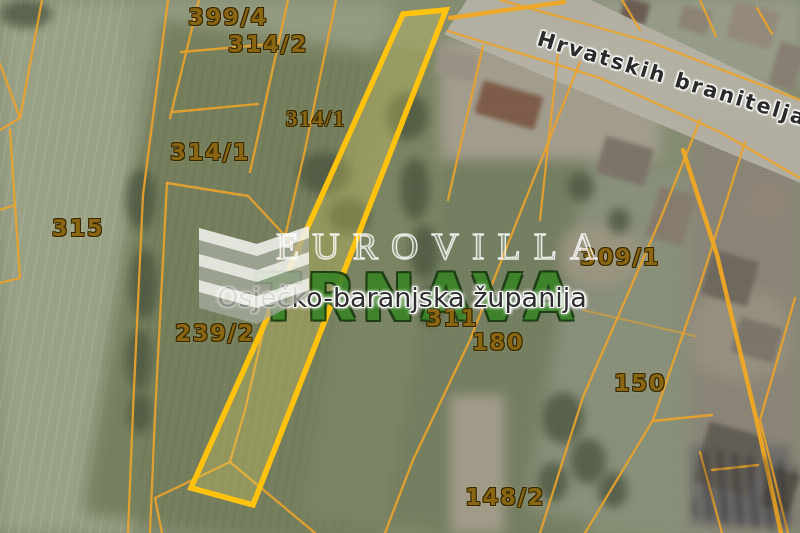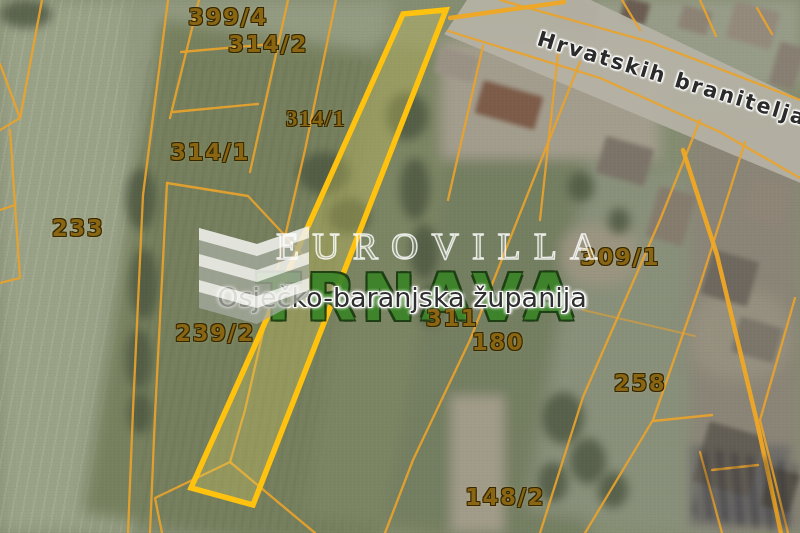--- a/index.html
+++ b/index.html
@@ -146,7 +146,7 @@
       <span class="parcel-label" style="left: 268px; top: 44px;">314/2</span>
       <span class="parcel-label" style="left: 316px; top: 119px; font-family: Liberation Serif, serif;">314/1</span>
       <span class="parcel-label" style="left: 210px; top: 152px;">314/1</span>
-      <span class="parcel-label" style="left: 78px; top: 228px;">233</span>
+      <span class="parcel-label" style="left: 78px; top: 228px;">315</span>
       <span class="parcel-label" style="left: 215px; top: 333px;">239/2</span>
       <span class="parcel-label" style="left: 620px; top: 257px; text-align: center;">309/1</span>
       <span class="parcel-label" style="left: 452px; top: 318px;">311</span>

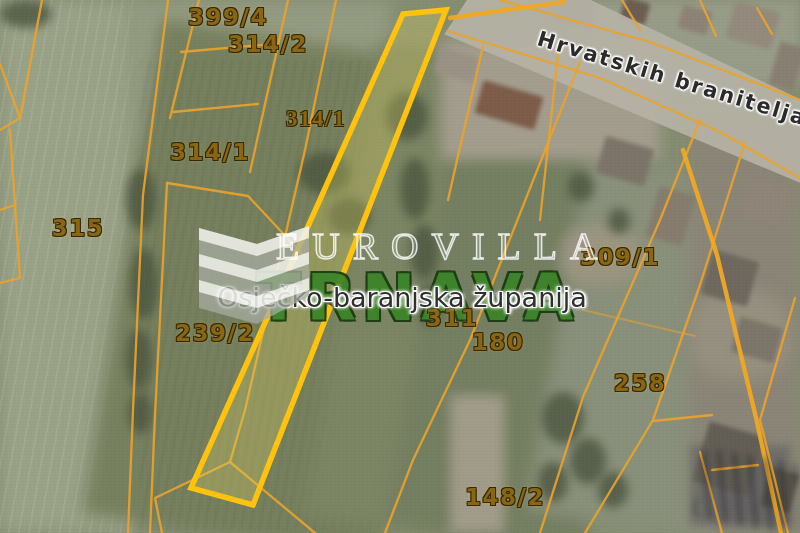--- a/index.html
+++ b/index.html
@@ -151,7 +151,7 @@
       <span class="parcel-label" style="left: 620px; top: 257px; text-align: center;">309/1</span>
       <span class="parcel-label" style="left: 452px; top: 318px;">311</span>
       <span class="parcel-label" style="left: 498px; top: 342px;">180</span>
-      <span class="parcel-label" style="left: 640px; top: 383px;">258</span>
+      <span class="parcel-label" style="left: 640px; top: 383px;">150</span>
       <span class="parcel-label" style="left: 505px; top: 497px;">148/2</span>
     </div>
   <div class="street-label">Hrvatskih branitelja</div>

